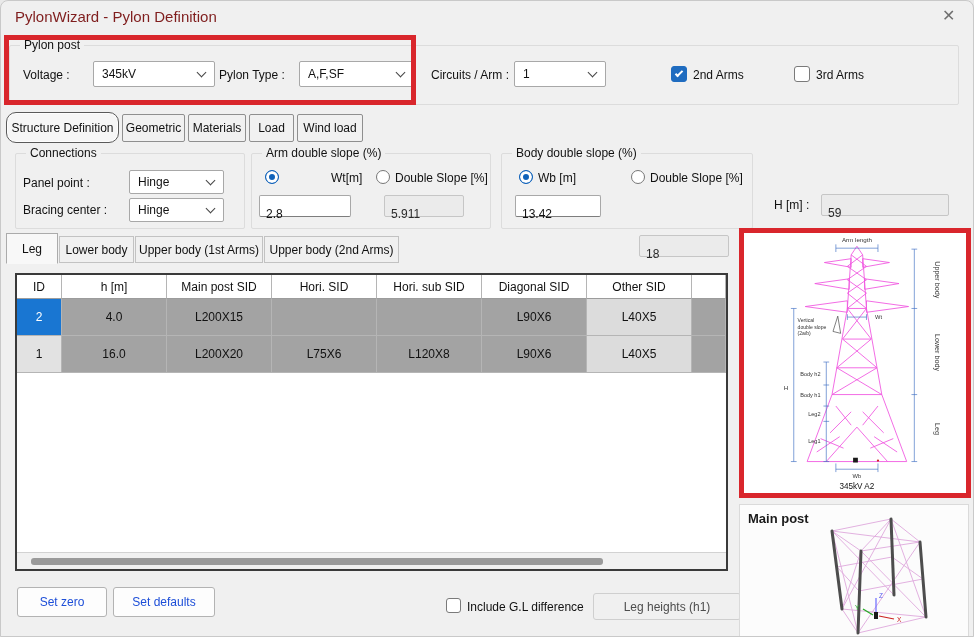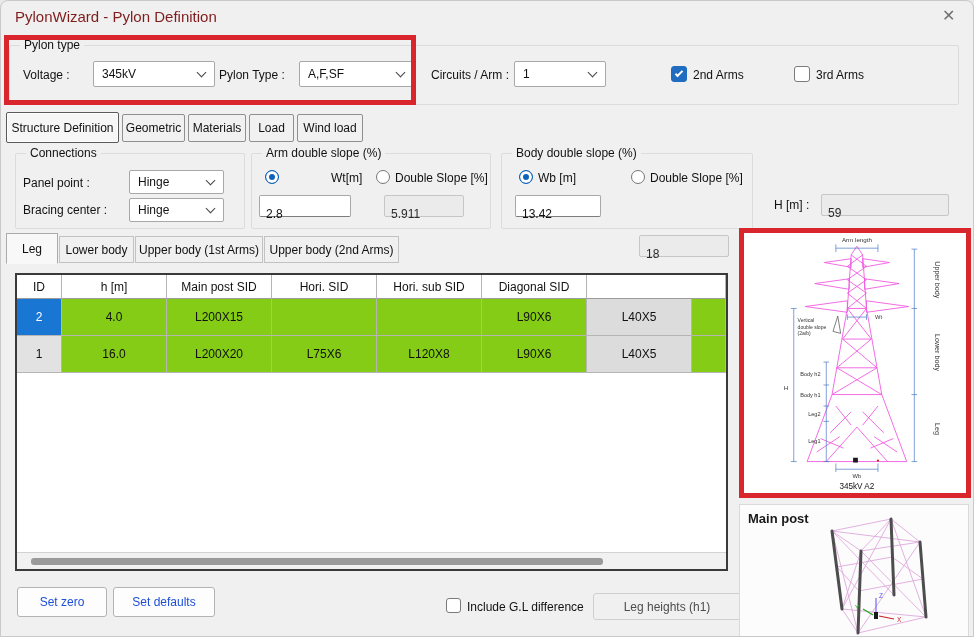--- a/index.html
+++ b/index.html
@@ -86,7 +86,7 @@
   <div class="close">✕</div>
 
   <div class="groupbox" style="left:8px;top:44px;width:950px;height:60px;">
-    <span class="grouplabel">Pylon type</span>
+    <span class="grouplabel">Pylon post</span>
   </div>
   <span class="lbl" style="left:22px;top:67px;">Voltage :</span>
   <div class="combo" style="left:92px;top:60px;width:122px;">

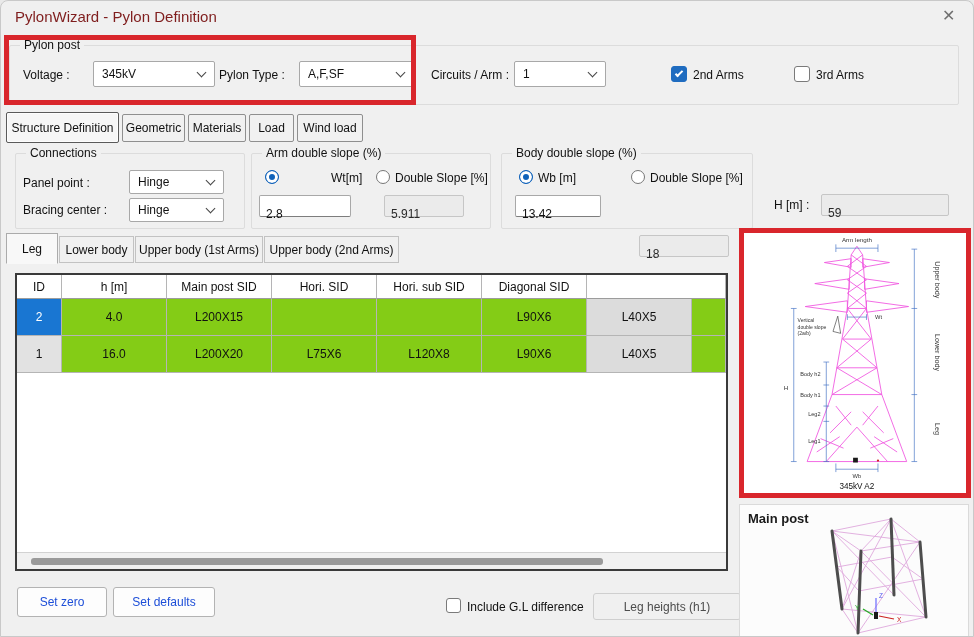--- a/index.html
+++ b/index.html
@@ -41,7 +41,7 @@
             border-radius:2px; font-size:12px; color:#111; display:flex; align-items:center;
             justify-content:center; cursor:pointer; white-space:nowrap; }
   .tabbtn.active { top:111px; height:31px; background:#f6f6f6; border-color:#5a5a5a;
-                   box-shadow:inset 0 0 0 1px #fdfdfd; }
+                   box-shadow:inset 0 0 0 1px #fdfdfd;border-radius:10px; }
 
   .subtab { position:absolute; top:235px; height:27px; background:#f0f0f0; border:1px solid #c2c2c2;
             font-size:12px; color:#111; display:flex; align-items:center; justify-content:center;

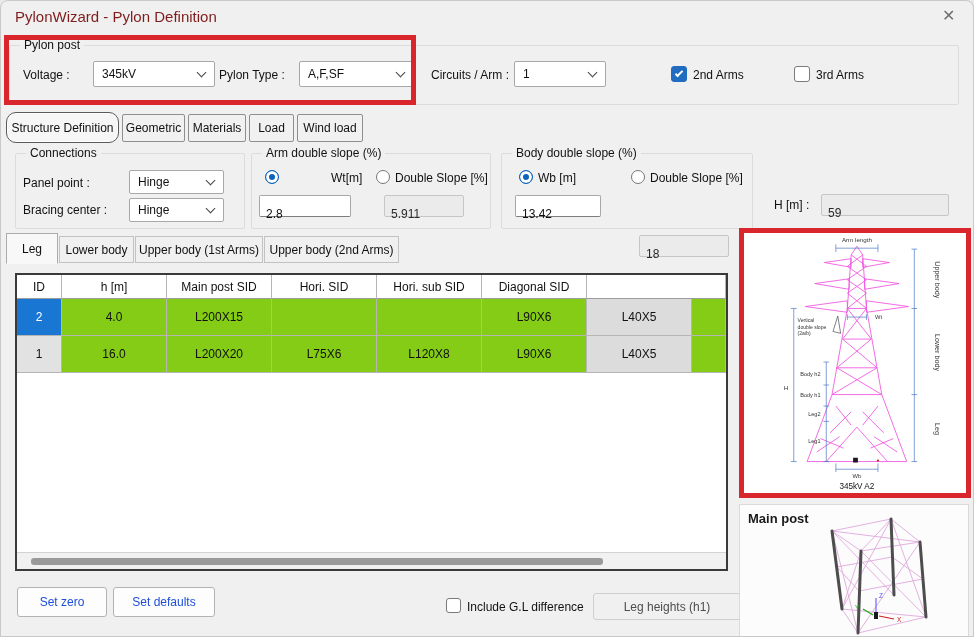--- a/index.html
+++ b/index.html
@@ -186,6 +186,7 @@
       <div class="th c3">Hori. SID</div>
       <div class="th c4">Hori. sub SID</div>
       <div class="th c5">Diagonal SID</div>
+      <div class="th c6">Other SID</div>
       <div class="th c7"></div>
     </div>
     <div class="trow">

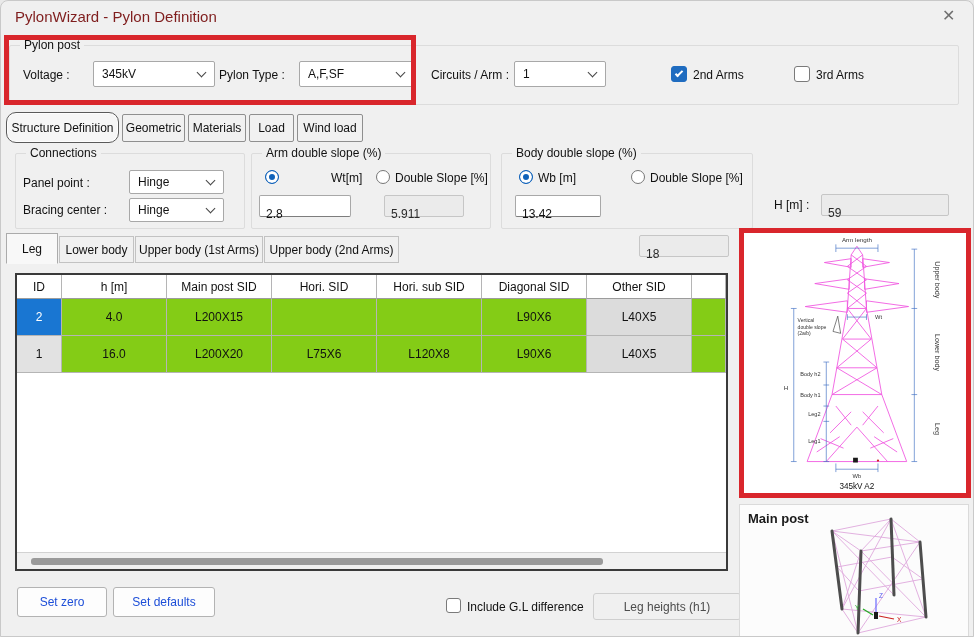--- a/index.html
+++ b/index.html
@@ -55,7 +55,7 @@
         border-right:1px solid #b5b5b5; border-bottom:1px solid #9c9c9c; background:#fff; }
   .trow { display:flex; height:37px; }
   .td { font-size:12px; color:#111; display:flex; align-items:center; justify-content:center;
-        border-right:1px solid #b5b5b5; border-bottom:1px solid #b5b5b5; background:#84cc16; }
+        border-right:1px solid #b5b5b5; border-bottom:1px solid #b5b5b5; background:#a3a3a3; }
   .td.idsel { background:#1976d2; color:#fff; }
   .td.idgrey { background:#e2e2e2; }
   .td.grey { background:#dcdcdc; }

